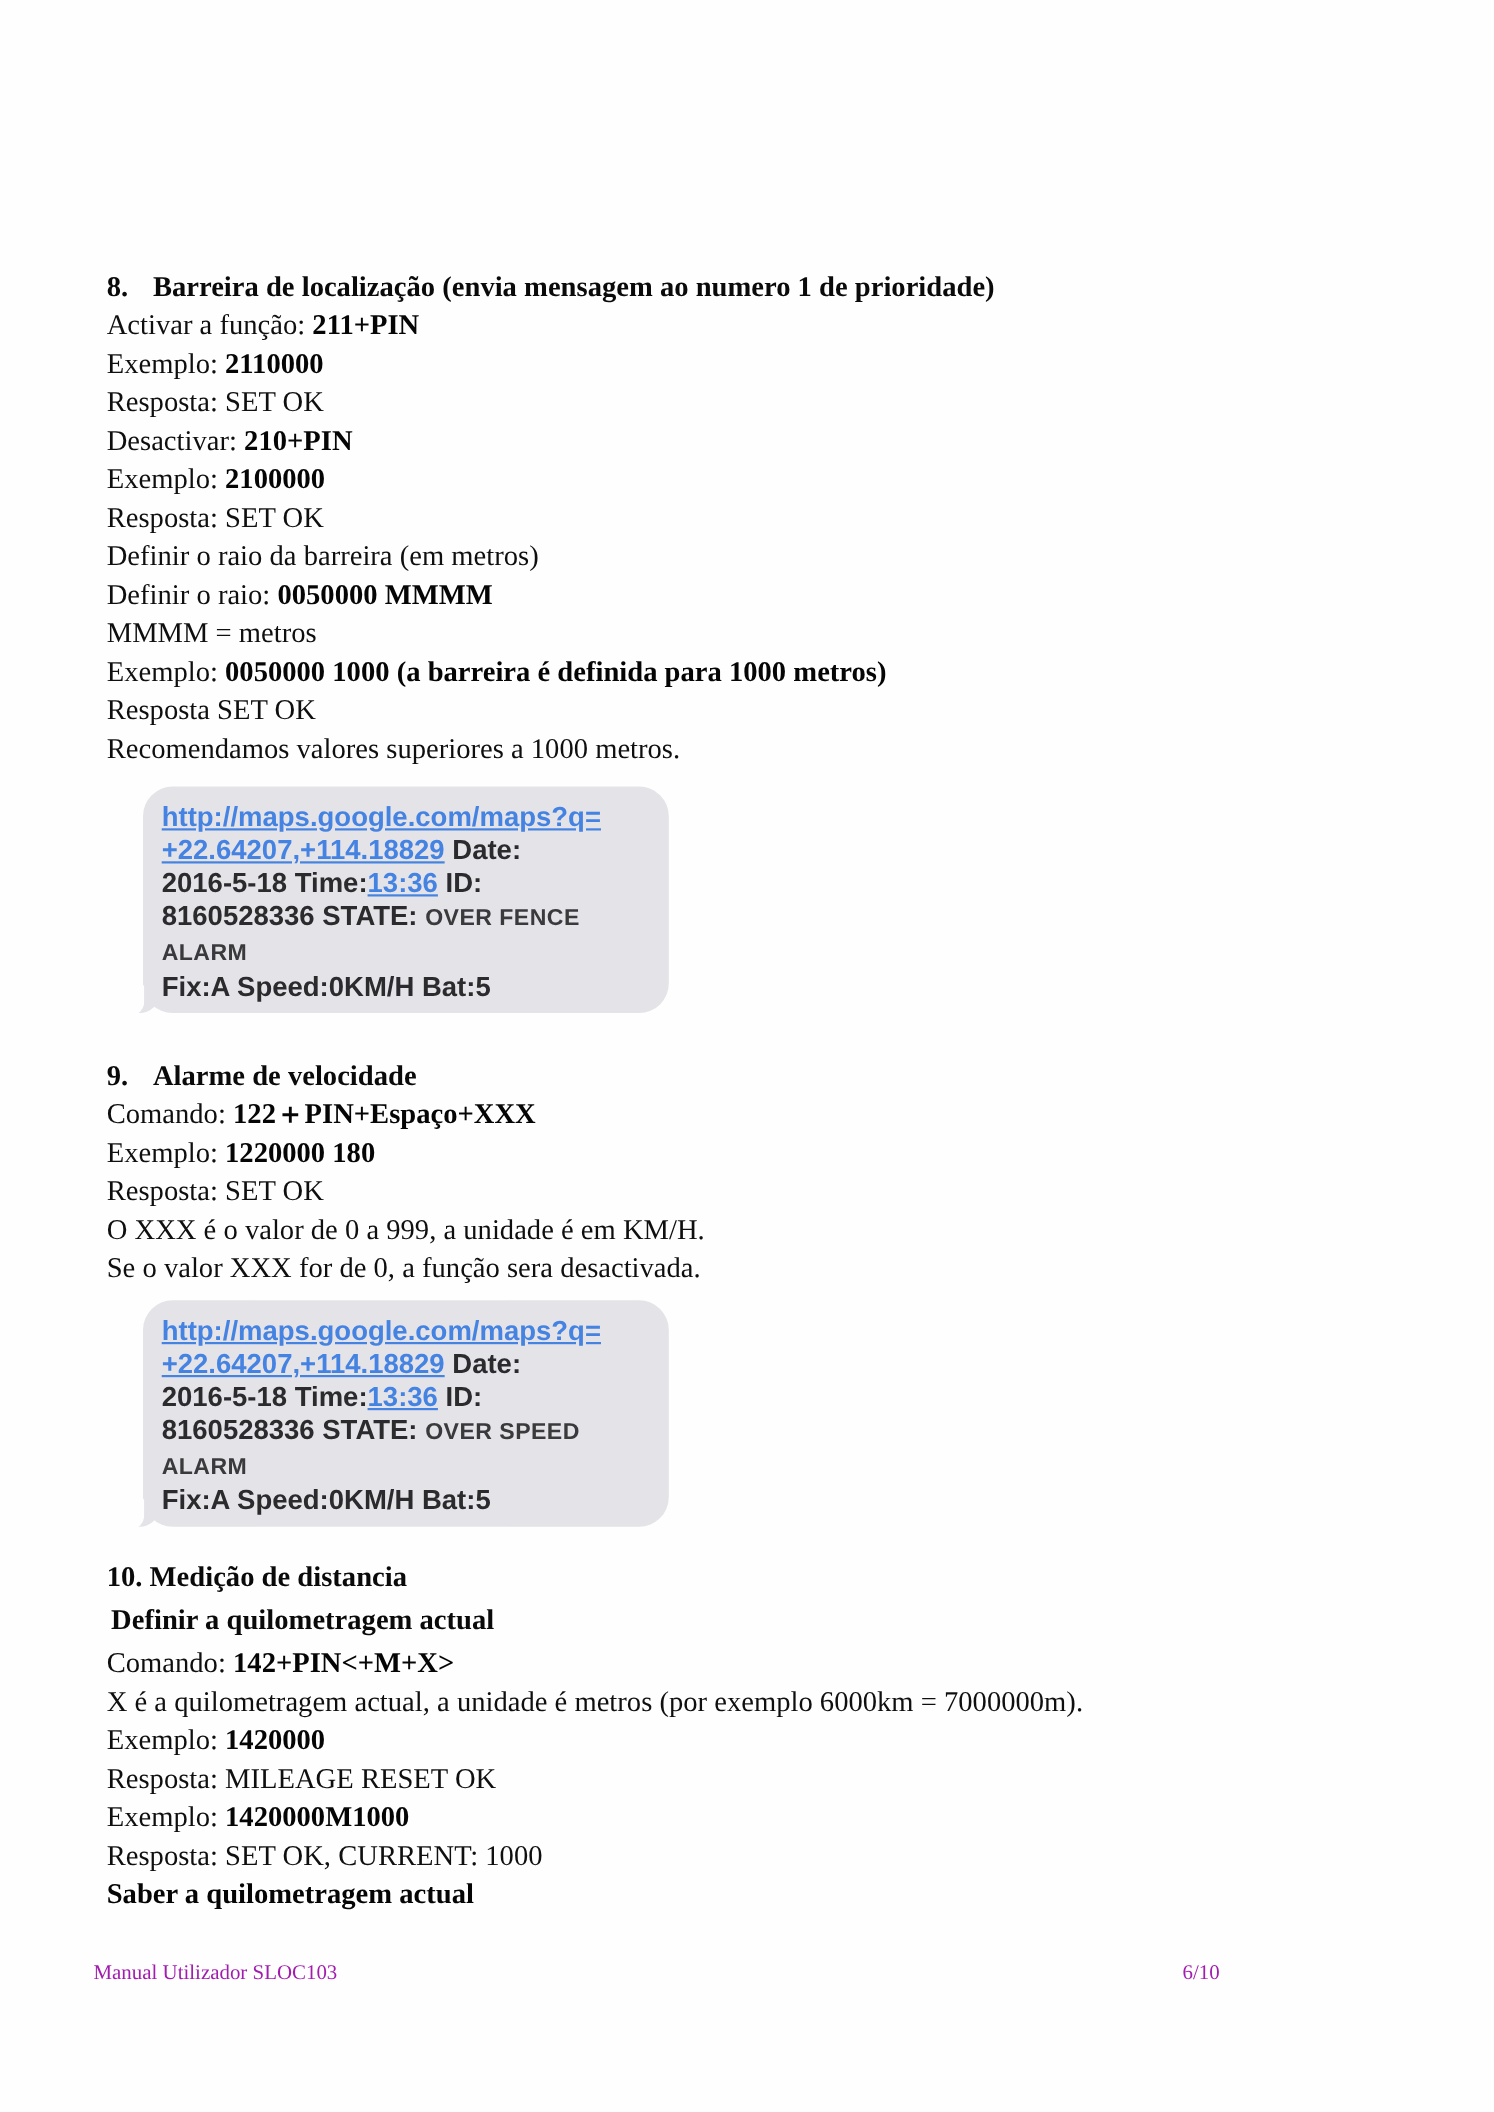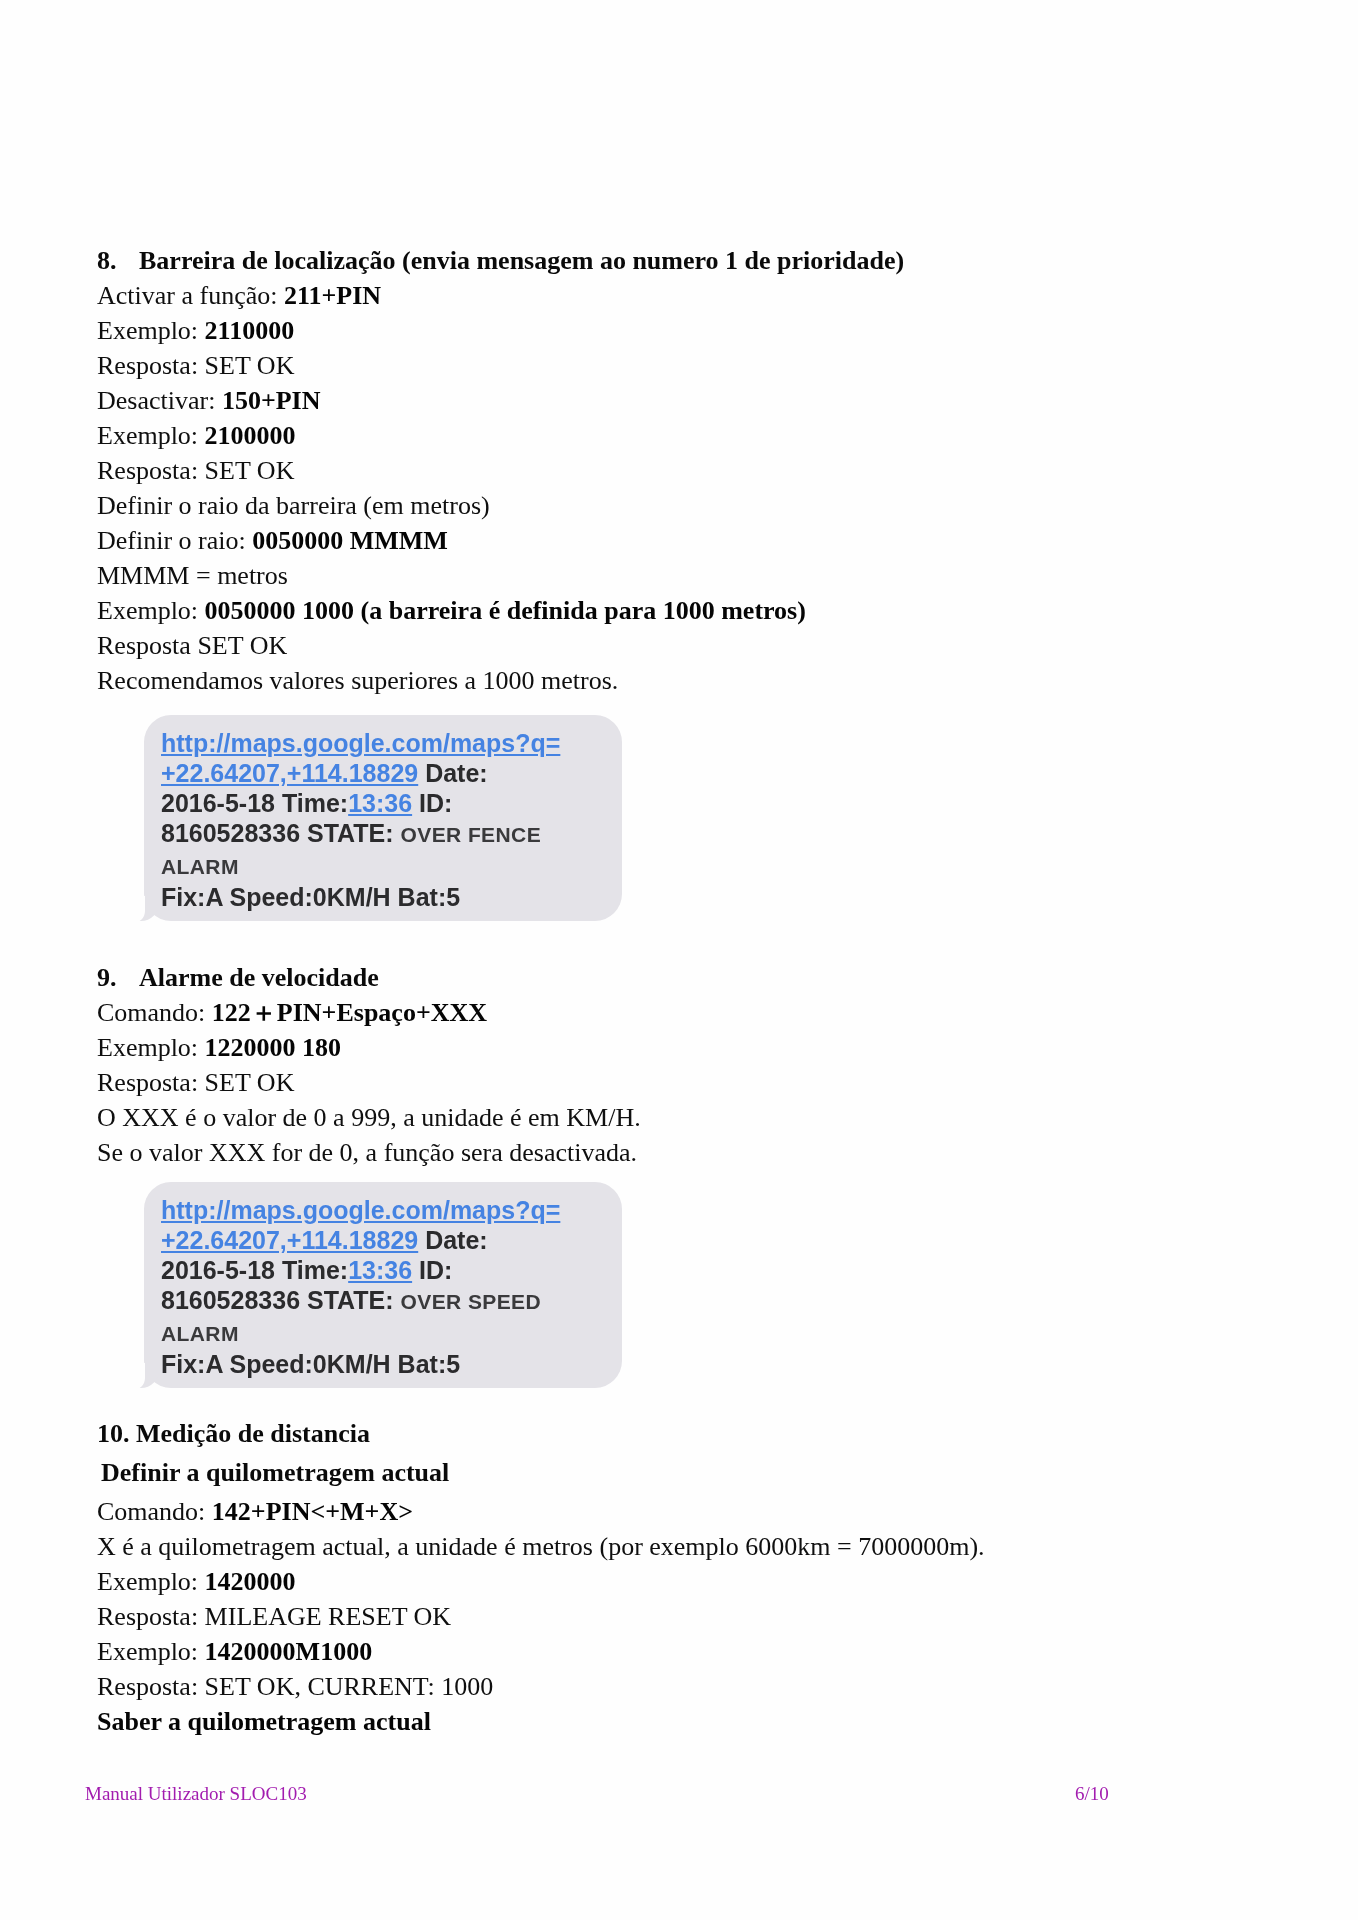--- a/index.html
+++ b/index.html
@@ -81,7 +81,7 @@
       <p class="line"><span>Activar a função: </span><b>211+PIN</b></p>
       <p class="line"><span>Exemplo: </span><b>2110000</b></p>
       <p class="line"><span>Resposta: SET OK</span><b></b></p>
-      <p class="line"><span>Desactivar: </span><b>150+PIN</b></p>
+      <p class="line"><span>Desactivar: </span><b>210+PIN</b></p>
       <p class="line"><span>Exemplo: </span><b>2100000</b></p>
       <p class="line"><span>Resposta: SET OK</span><b></b></p>
       <p class="line"><span>Definir o raio da barreira (em metros)</span><b></b></p>

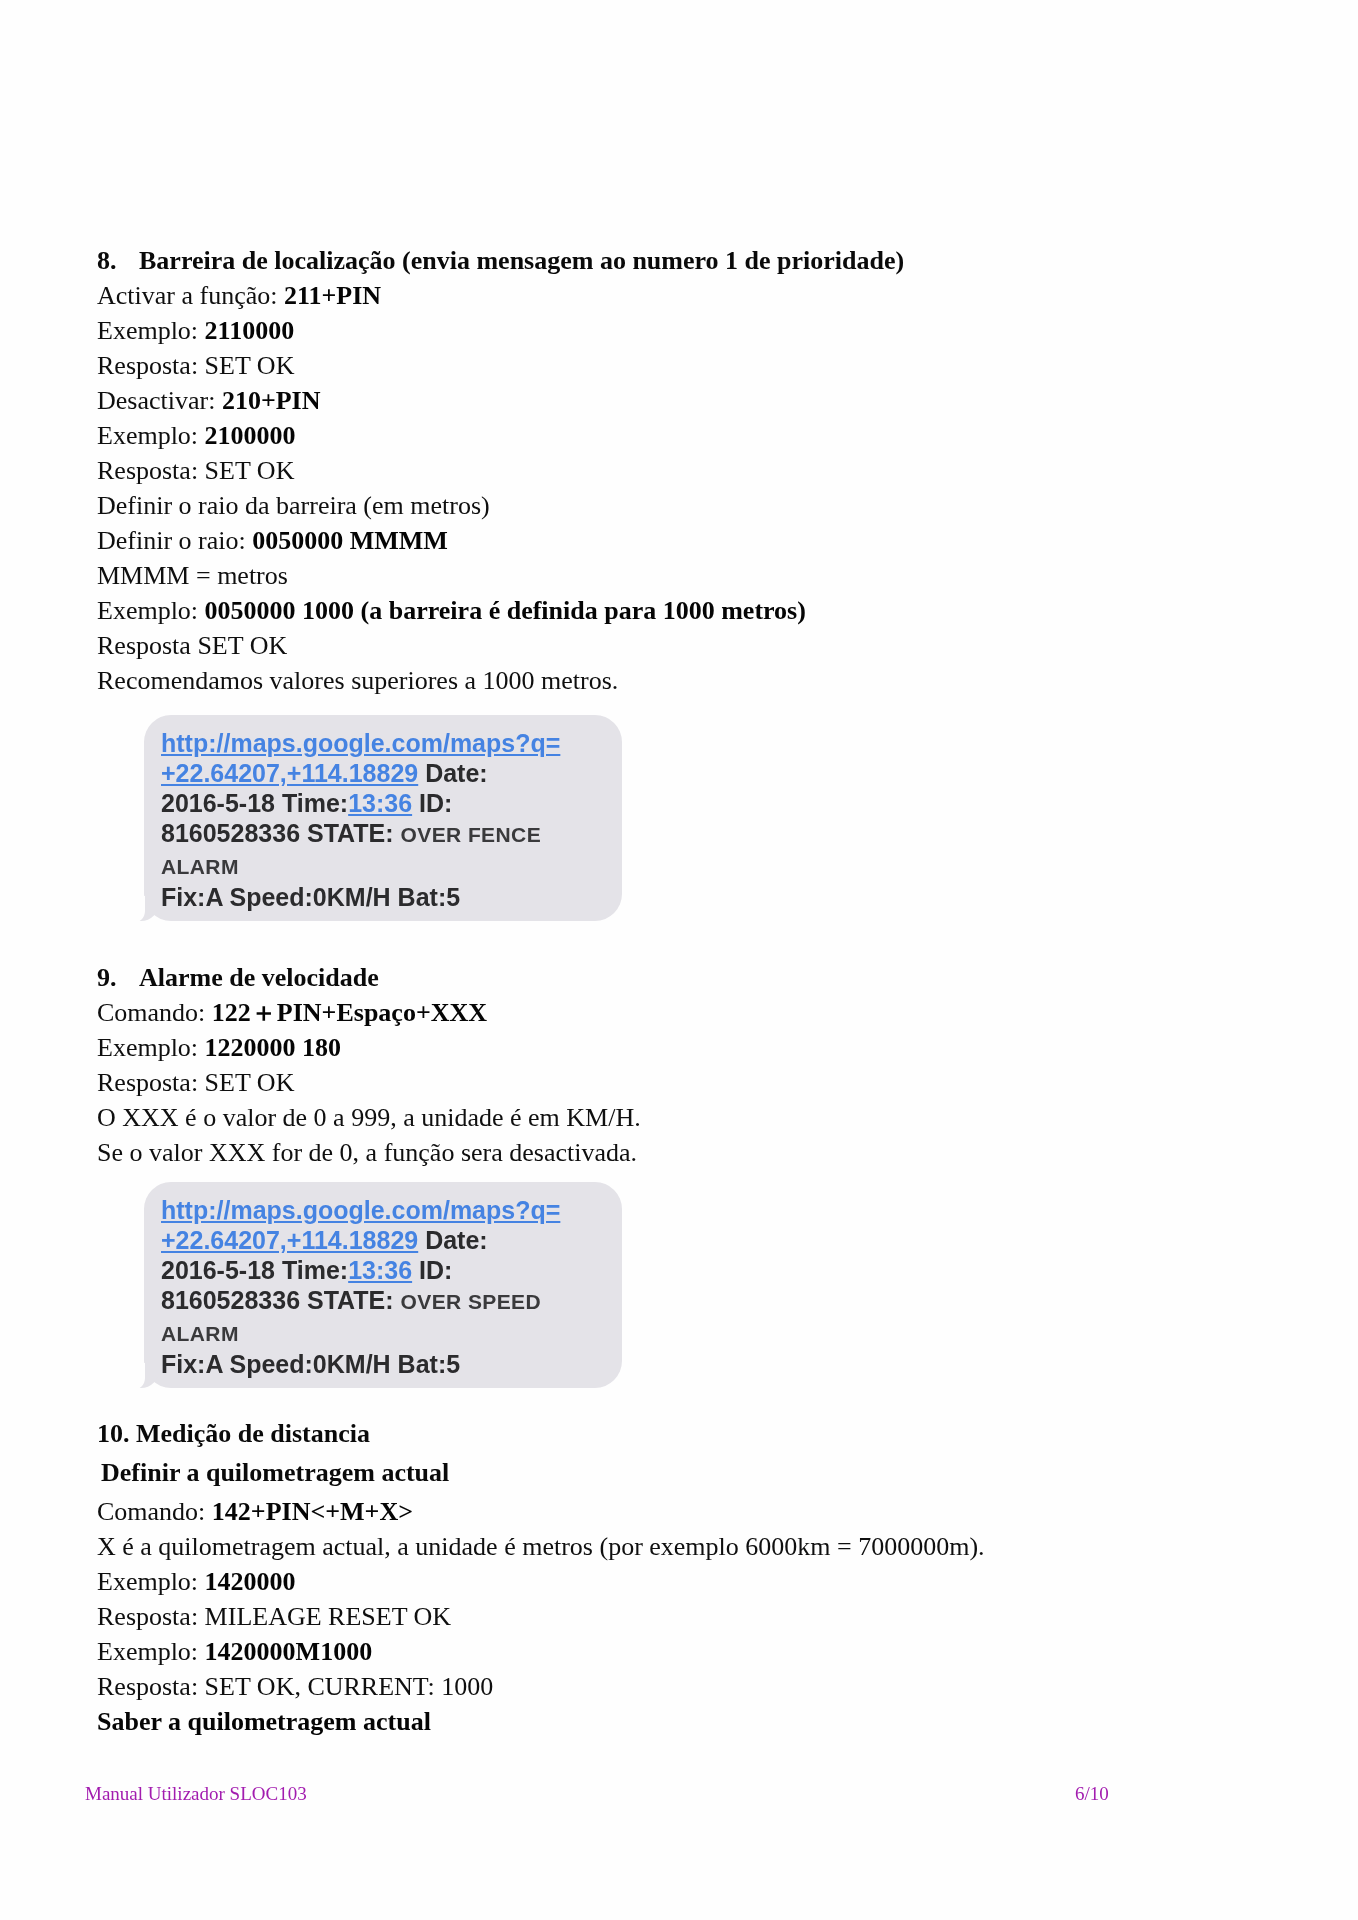--- a/index.html
+++ b/index.html
@@ -27,7 +27,7 @@
   
   .bubble {
     position:relative;
-    margin-left:47px;
+    margin-left:33px;
     width:478px;
     box-sizing:border-box;
     background:#e4e3e8;

